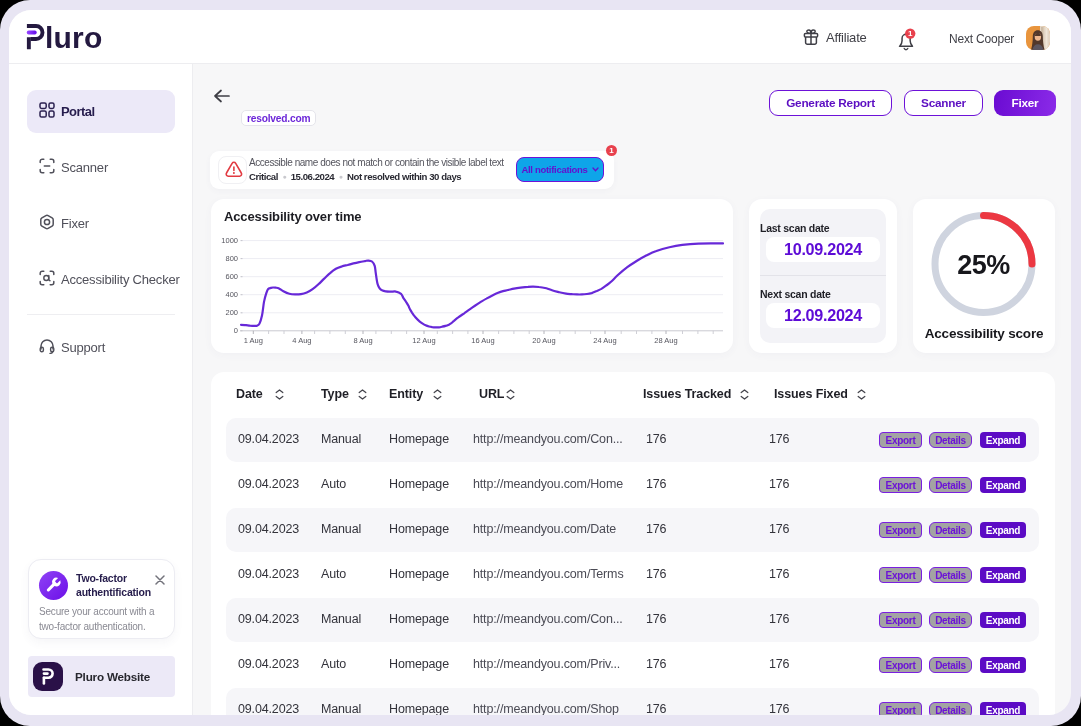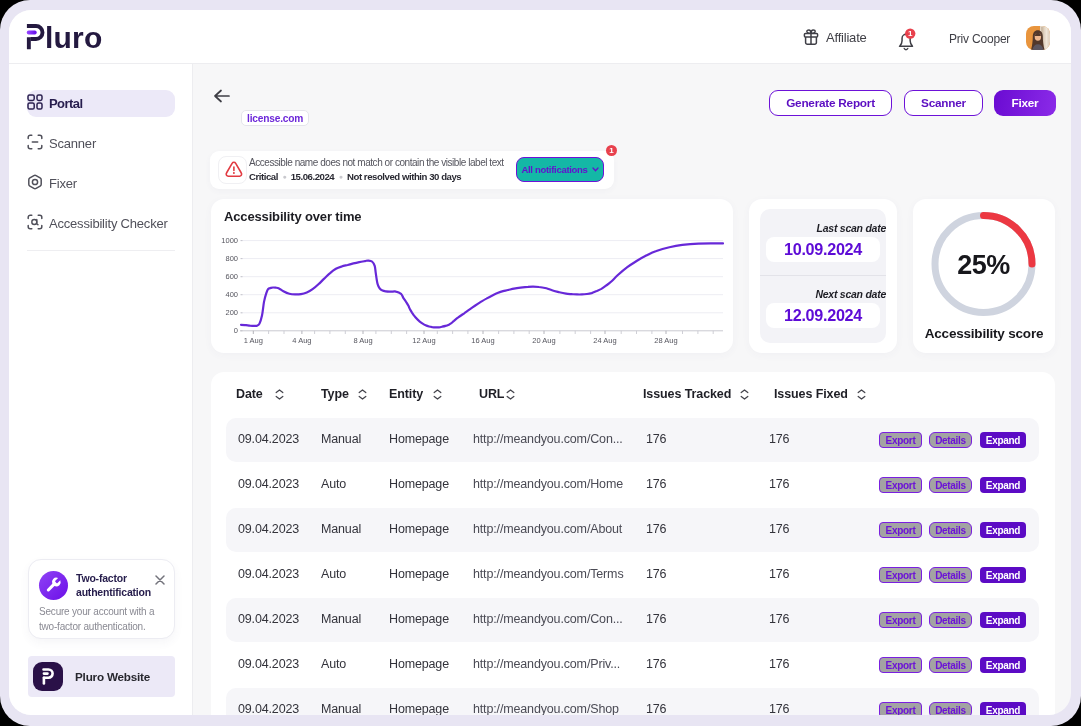--- a/index.html
+++ b/index.html
@@ -152,7 +152,7 @@
 <circle cx="14.2" cy="6.6" r="5.2" fill="#E8414D"></circle>
 <text x="14.2" y="9.4" font-family="Liberation Sans" font-size="8" font-weight="bold" fill="#fff" text-anchor="middle">1</text>
 </svg></div>
-    <div class="user">Priv Cooper</div>
+    <div class="user">Next Cooper</div>
     <div class="avatar">
           <svg width="24" height="24" viewBox="0 0 24 24" style="position:absolute;left:0;top:0">
 <rect width="24" height="24" fill="#E9953D"></rect>

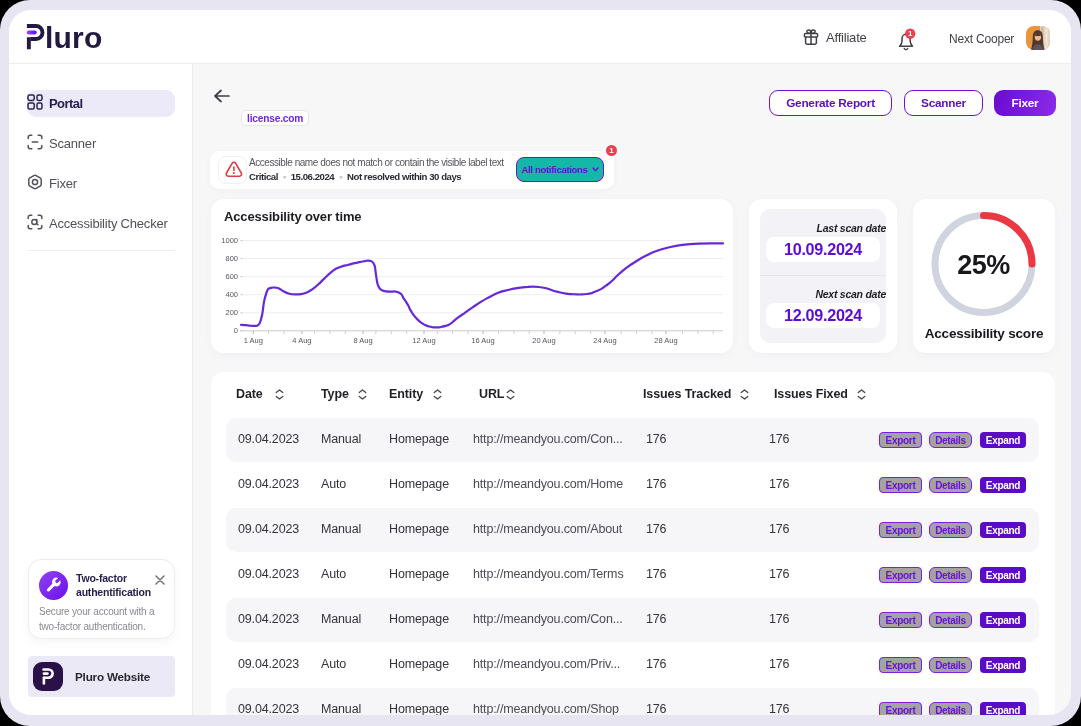--- a/index.html
+++ b/index.html
@@ -23,7 +23,7 @@
 .avatar { position:absolute; left:1017px; top:16px; width:23.5px; height:23.5px; border-radius:8px; overflow:hidden; }
 
 .nav { position:absolute; left:18px; top:26px; width:148px; }
-.nav-item { white-space:nowrap; height:27px; border-radius:9px; display:flex; align-items:center; padding-left:0; gap:6px; margin-bottom:13px; font-size:13px; letter-spacing:-0.2px; color:#50505A; }
+.nav-item { white-space:nowrap; height:43px; border-radius:9px; display:flex; align-items:center; padding-left:12px; gap:6px; margin-bottom:13px; font-size:13px; letter-spacing:-0.2px; color:#50505A; }
 .nav-item.active { background:#ECE9F8; color:#261C4D; font-weight:bold; letter-spacing:-0.55px; }
 .nav-sep { border-top:1px solid #EEEEF1; margin:11px 0 11px 0; }
 .tfa { position:absolute; left:19px; top:495px; width:147px; height:80px; background:#fff; border:1px solid #ECECF2; border-radius:13px; box-shadow:0 4px 10px rgba(80,70,120,.05); }

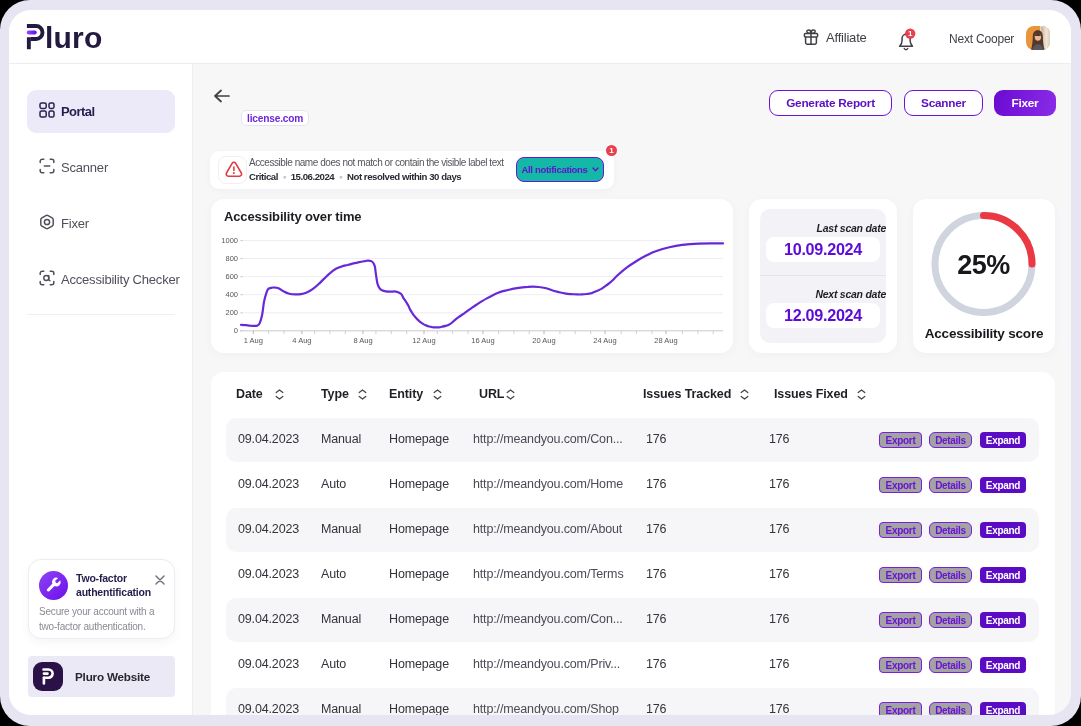--- a/index.html
+++ b/index.html
@@ -170,7 +170,7 @@
     <div class="back"><svg width="17" height="14" viewBox="0 0 17 14" style="">
             <path d="M8 1.5 L2 7 L8 12.5 M2.4 7 H16" fill="none" stroke="#3F3F46" stroke-width="1.7" stroke-linecap="round" stroke-linejoin="round"></path>
           </svg></div>
-    <div class="chip">license.com</div>
+    <div class="chip">resolved.com</div>
     <div class="btn outline" id="b1">Generate Report</div>
     <div class="btn outline" id="b2">Scanner</div>
     <div class="btn" id="b3">Fixer</div>

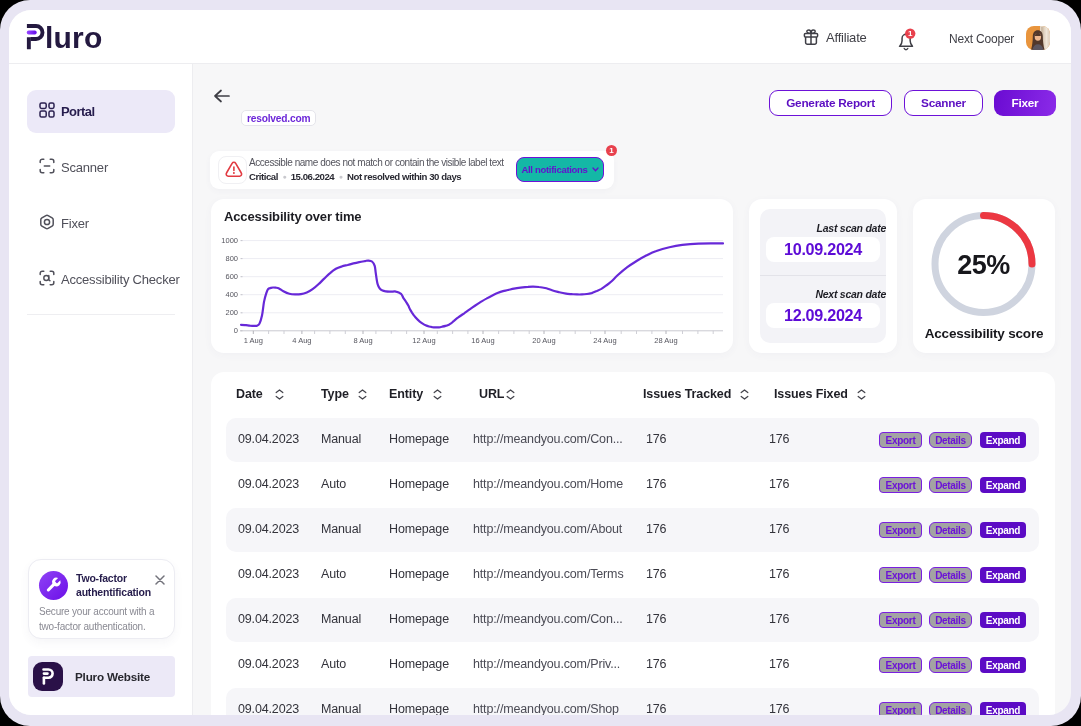--- a/index.html
+++ b/index.html
@@ -49,7 +49,7 @@
 .notif-t1 { white-space:nowrap; position:absolute; left:39px; top:5.5px; font-size:10px; letter-spacing:-0.45px; color:#55555E; }
 .notif-t2 { white-space:nowrap; position:absolute; left:39px; top:20px; font-size:9.6px; letter-spacing:-0.45px; font-weight:bold; color:#2A2A33; }
 .notif-t2 .dot { color:#C9C9CE; font-weight:normal; padding:0 4.5px; font-size:7px; vertical-align:1px; }
-.notif-btn { white-space:nowrap; position:absolute; left:306px; top:6px; width:88px; height:25px; border:1.5px solid #6D12D8; border-radius:8px; color:#6312CE; font-size:9.5px; letter-spacing:-0.3px; font-weight:bold; display:flex; align-items:center; justify-content:center; gap:4px; background:#14b8a6; }
+.notif-btn { white-space:nowrap; position:absolute; left:306px; top:6px; width:88px; height:25px; border:1.5px solid #6D12D8; border-radius:8px; color:#6312CE; font-size:9.5px; letter-spacing:-0.3px; font-weight:bold; display:flex; align-items:center; justify-content:center; gap:4px; background:#0ea5e9; }
 .notif-badge { position:absolute; left:396px; top:-6px; width:11px; height:11px; background:#E8414D; border-radius:50%; color:#fff; font-size:8px; font-weight:bold; text-align:center; line-height:11px; }
 
 .card { position:absolute; background:#fff; border-radius:13px; box-shadow:0 2px 8px rgba(80,70,120,.04); }

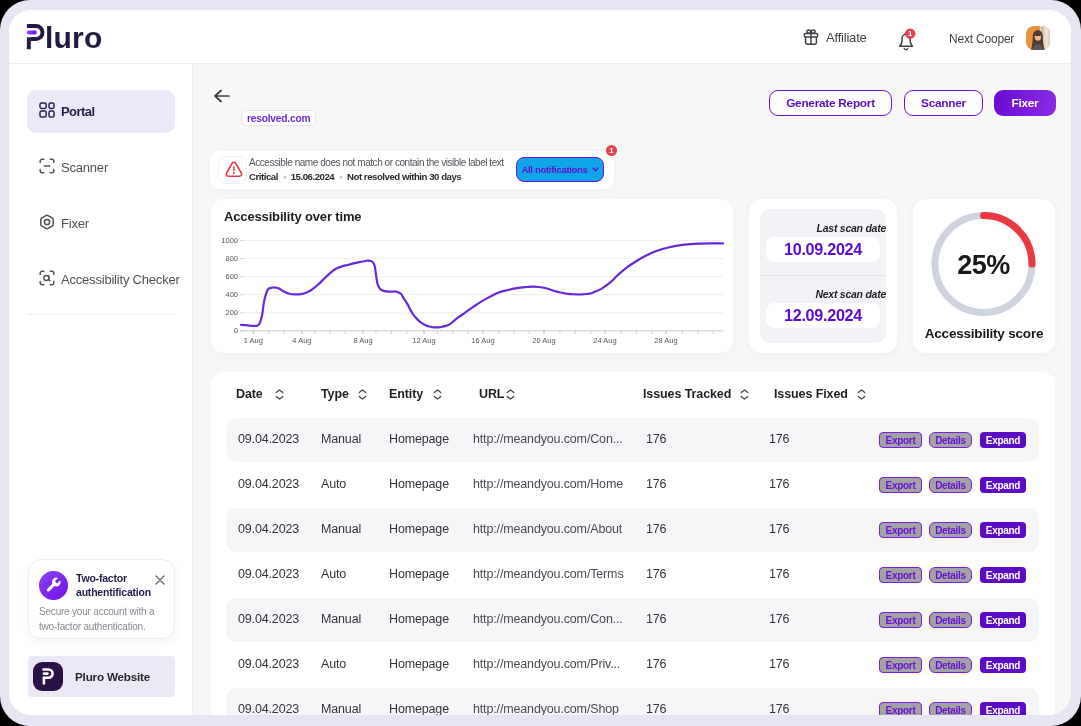--- a/index.html
+++ b/index.html
@@ -58,7 +58,7 @@
 #scancard { left:556px; top:135px; width:148px; height:154px; }
 .scan-inner { position:absolute; left:11px; top:10px; width:126px; height:134px; background:#F3F3F7; border-radius:10px; }
 .scan-half { position:absolute; left:0; width:126px; }
-.scan-label { text-align:right; font-size:10.5px; font-weight:bold; color:#1F1F26; letter-spacing:-0.25px;font-style:italic; }
+.scan-label { text-align:left; font-size:10.5px; font-weight:bold; color:#1F1F26; letter-spacing:-0.25px; }
 .scan-pill { margin:3px auto 0; width:114px; height:25px; background:#fff; border-radius:8px; text-align:center; font-size:16.2px; font-weight:bold; color:#5D0BD6; line-height:25px; letter-spacing:-0.3px; }
 #scorecard { left:720px; top:135px; width:142px; height:154px; }
 .score-label { position:absolute; left:0; top:127px; width:142px; text-align:center; font-size:13.5px; font-weight:bold; color:#17171C; letter-spacing:-0.2px; }

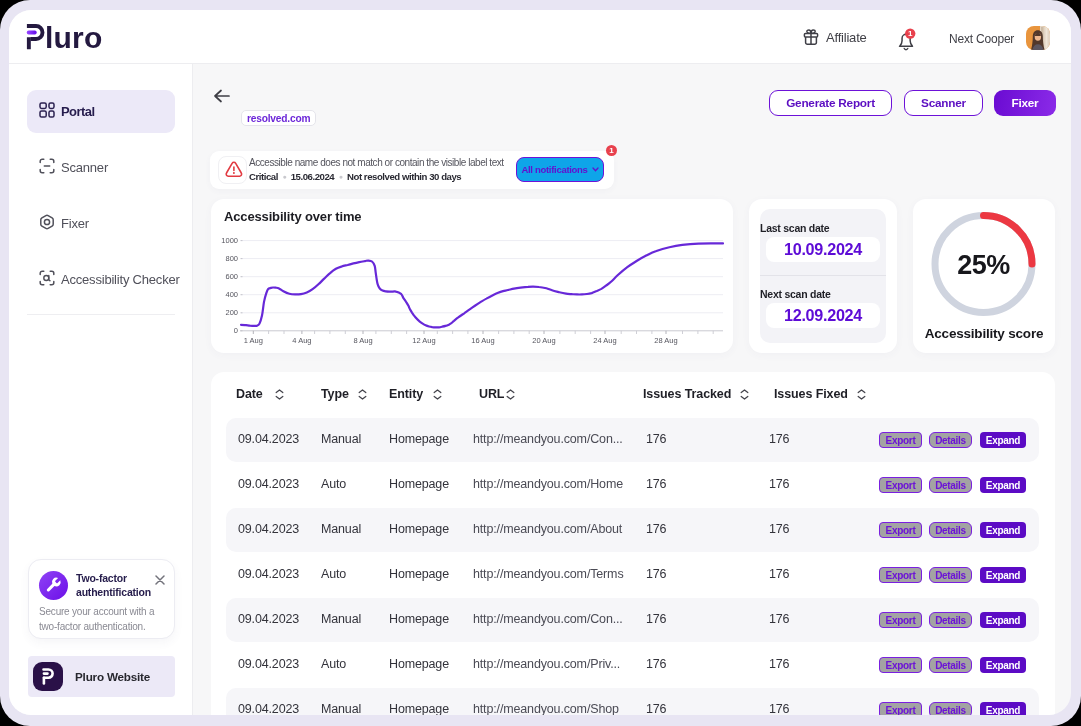--- a/index.html
+++ b/index.html
@@ -102,6 +102,12 @@
 <path d="M9.8 5.5 V9.3 A1.4 1.4 0 0 0 11 10.7" fill="none" stroke="#50505A" stroke-width="1.4" stroke-linecap="round"></path>
               </svg></span>Accessibility Checker</div>
       <div class="nav-sep"></div>
+      <div class="nav-item"><span class="ic"><svg width="16" height="16" viewBox="0 0 16 16" style="">
+                <path d="M2 11 V8 a6 6 0 0 1 12 0 v3" fill="none" stroke="#50505A" stroke-width="1.5" stroke-linecap="round"></path>
+<rect x="1.2" y="9.2" width="3.2" height="4.6" rx="1.5" fill="none" stroke="#50505A" stroke-width="1.4"></rect>
+<rect x="11.6" y="9.2" width="3.2" height="4.6" rx="1.5" fill="none" stroke="#50505A" stroke-width="1.4"></rect>
+<path d="M14 13.2 a3 3 0 0 1 -3 2.2" fill="none" stroke="#50505A" stroke-width="1.4" stroke-linecap="round"></path>
+              </svg></span>Support</div>
     </div>
     <div class="tfa">
       <div class="tfa-ic">

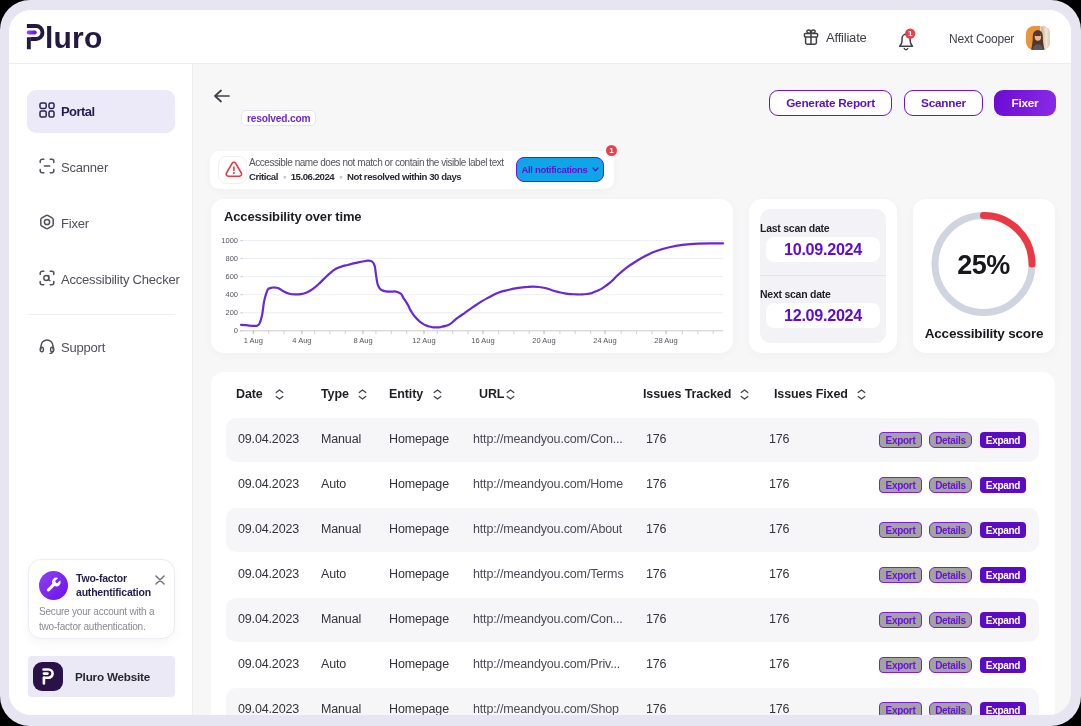--- a/index.html
+++ b/index.html
@@ -330,7 +330,7 @@
 <span class="td" style="left:27px">09.04.2023</span>
 <span class="td" style="left:110px">Manual</span>
 <span class="td" style="left:178px">Homepage</span>
-<span class="td url" style="left:262px">http://meandyou.com/About</span>
+<span class="td url" style="left:262px">http://meandyou.com/Date</span>
 <span class="td" style="left:435px">176</span>
 <span class="td" style="left:558px">176</span>
 <span class="rbtn o ex">Export</span>

